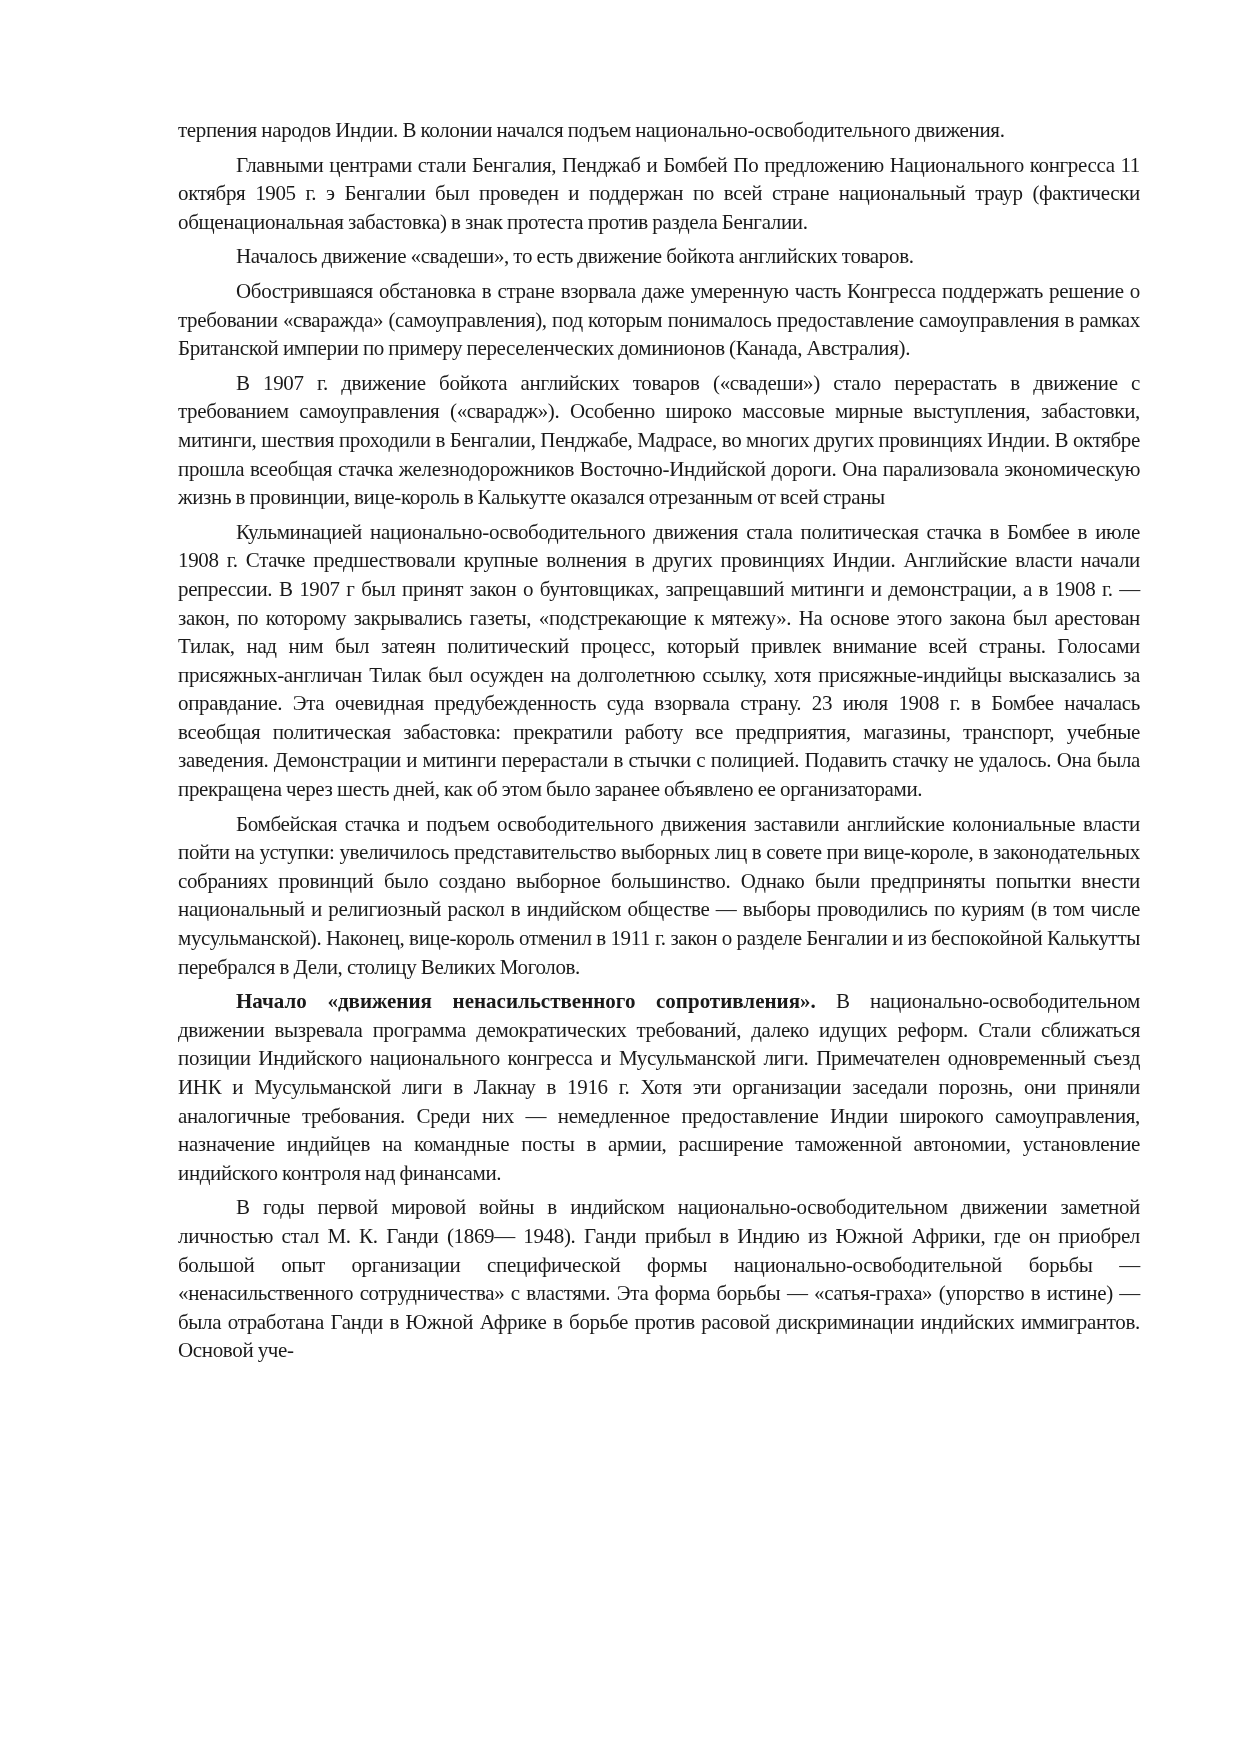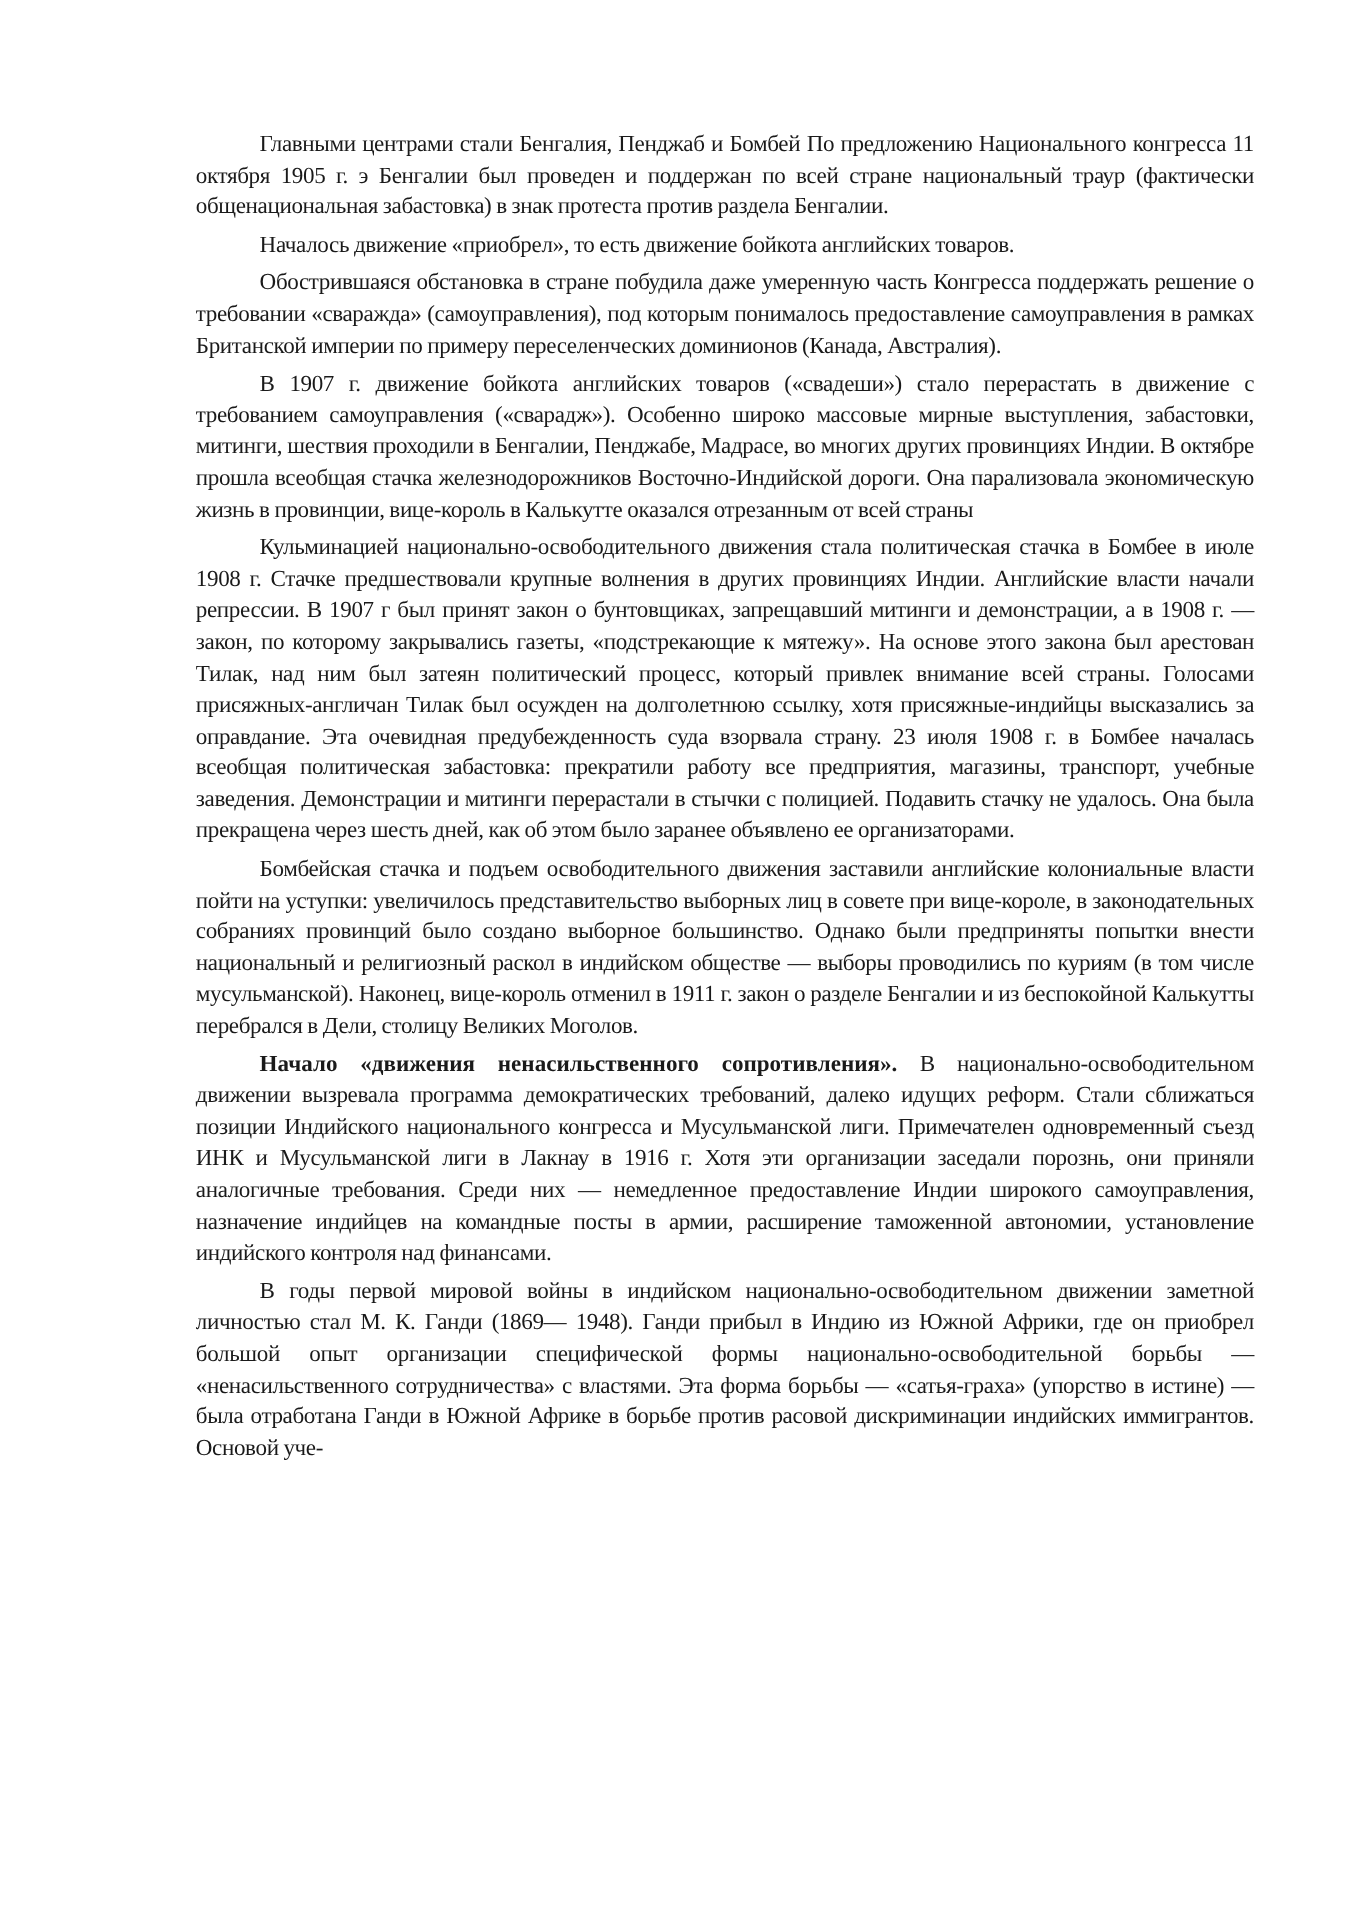--- a/index.html
+++ b/index.html
@@ -25,6 +25,7 @@
 <body>
 
 <div class="page">
+  <p class="para first">терпения народов Индии. В колонии начался подъем национально-освободительного движения.</p>
   <p class="para indent">Главными центрами стали Бенгалия, Пенджаб и Бомбей По предложению Национального конгресса 11 октября 1905 г. э Бенгалии был проведен и поддержан по всей стране национальный траур (фактически общенациональная забастовка) в знак протеста против раздела Бенгалии.</p>
   <p class="para indent">Началось движение «приобрел», то есть движение бойкота английских товаров.</p>
   <p class="para indent">Обострившаяся обстановка в стране побудила даже умеренную часть Конгресса поддержать решение о требовании «сваражда» (самоуправления), под которым понималось предоставление самоуправления в рамках Британской империи по примеру переселенческих доминионов (Канада, Австралия).</p>

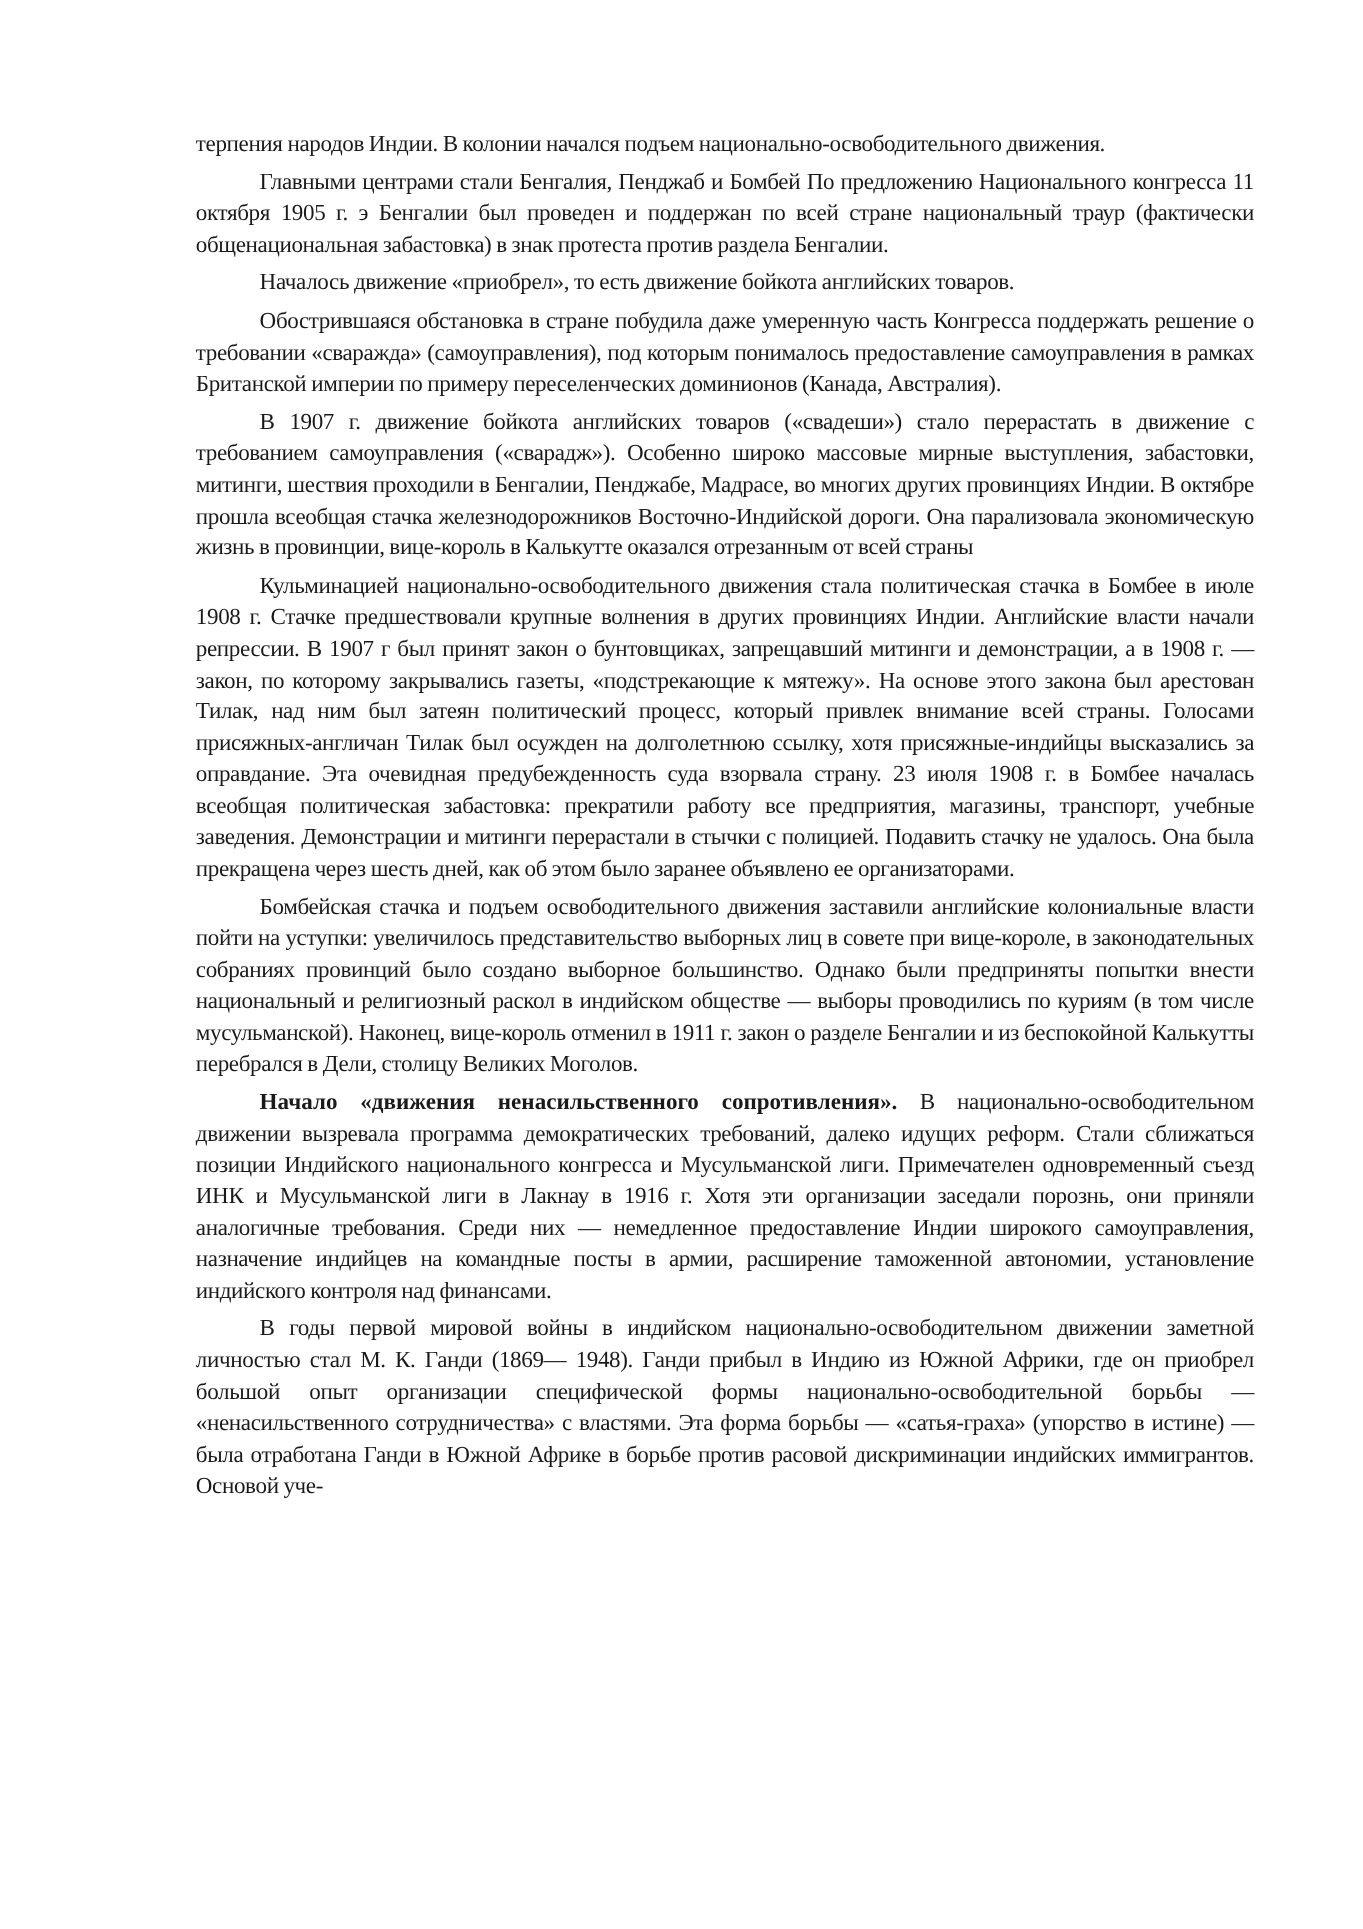--- a/index.html
+++ b/index.html
@@ -27,7 +27,7 @@
 <div class="page">
   <p class="para first">терпения народов Индии. В колонии начался подъем национально-освободительного движения.</p>
   <p class="para indent">Главными центрами стали Бенгалия, Пенджаб и Бомбей По предложению Национального конгресса 11 октября 1905 г. э Бенгалии был проведен и поддержан по всей стране национальный траур (фактически общенациональная забастовка) в знак протеста против раздела Бенгалии.</p>
-  <p class="para indent">Началось движение «приобрел», то есть движение бойкота английских товаров.</p>
+  <p class="para indent">Началось движение «свадеши», то есть движение бойкота английских товаров.</p>
   <p class="para indent">Обострившаяся обстановка в стране побудила даже умеренную часть Конгресса поддержать решение о требовании «сваражда» (самоуправления), под которым понималось предоставление самоуправления в рамках Британской империи по примеру переселенческих доминионов (Канада, Австралия).</p>
   <p class="para indent">В 1907 г. движение бойкота английских товаров («свадеши») стало перерастать в движение с требованием самоуправления («сварадж»). Особенно широко массовые мирные выступления, забастовки, митинги, шествия проходили в Бенгалии, Пенджабе, Мадрасе, во многих других провинциях Индии. В октябре прошла всеобщая стачка железнодорожников Восточно-Индийской дороги. Она парализовала экономическую жизнь в провинции, вице-король в Калькутте оказался отрезанным от всей страны</p>
   <p class="para indent">Кульминацией национально-освободительного движения стала политическая стачка в Бомбее в июле 1908 г. Стачке предшествовали крупные волнения в других провинциях Индии. Английские власти начали репрессии. В 1907 г был принят закон о бунтовщиках, запрещавший митинги и демонстрации, а в 1908 г. — закон, по которому закрывались газеты, «подстрекающие к мятежу». На основе этого закона был арестован Тилак, над ним был затеян политический процесс, который привлек внимание всей страны. Голосами присяжных-англичан Тилак был осужден на долголетнюю ссылку, хотя присяжные-индийцы высказались за оправдание. Эта очевидная предубежденность суда взорвала страну. 23 июля 1908 г. в Бомбее началась всеобщая политическая забастовка: прекратили работу все предприятия, магазины, транспорт, учебные заведения. Демонстрации и митинги перерастали в стычки с полицией. Подавить стачку не удалось. Она была прекращена через шесть дней, как об этом было заранее объявлено ее организаторами.</p>

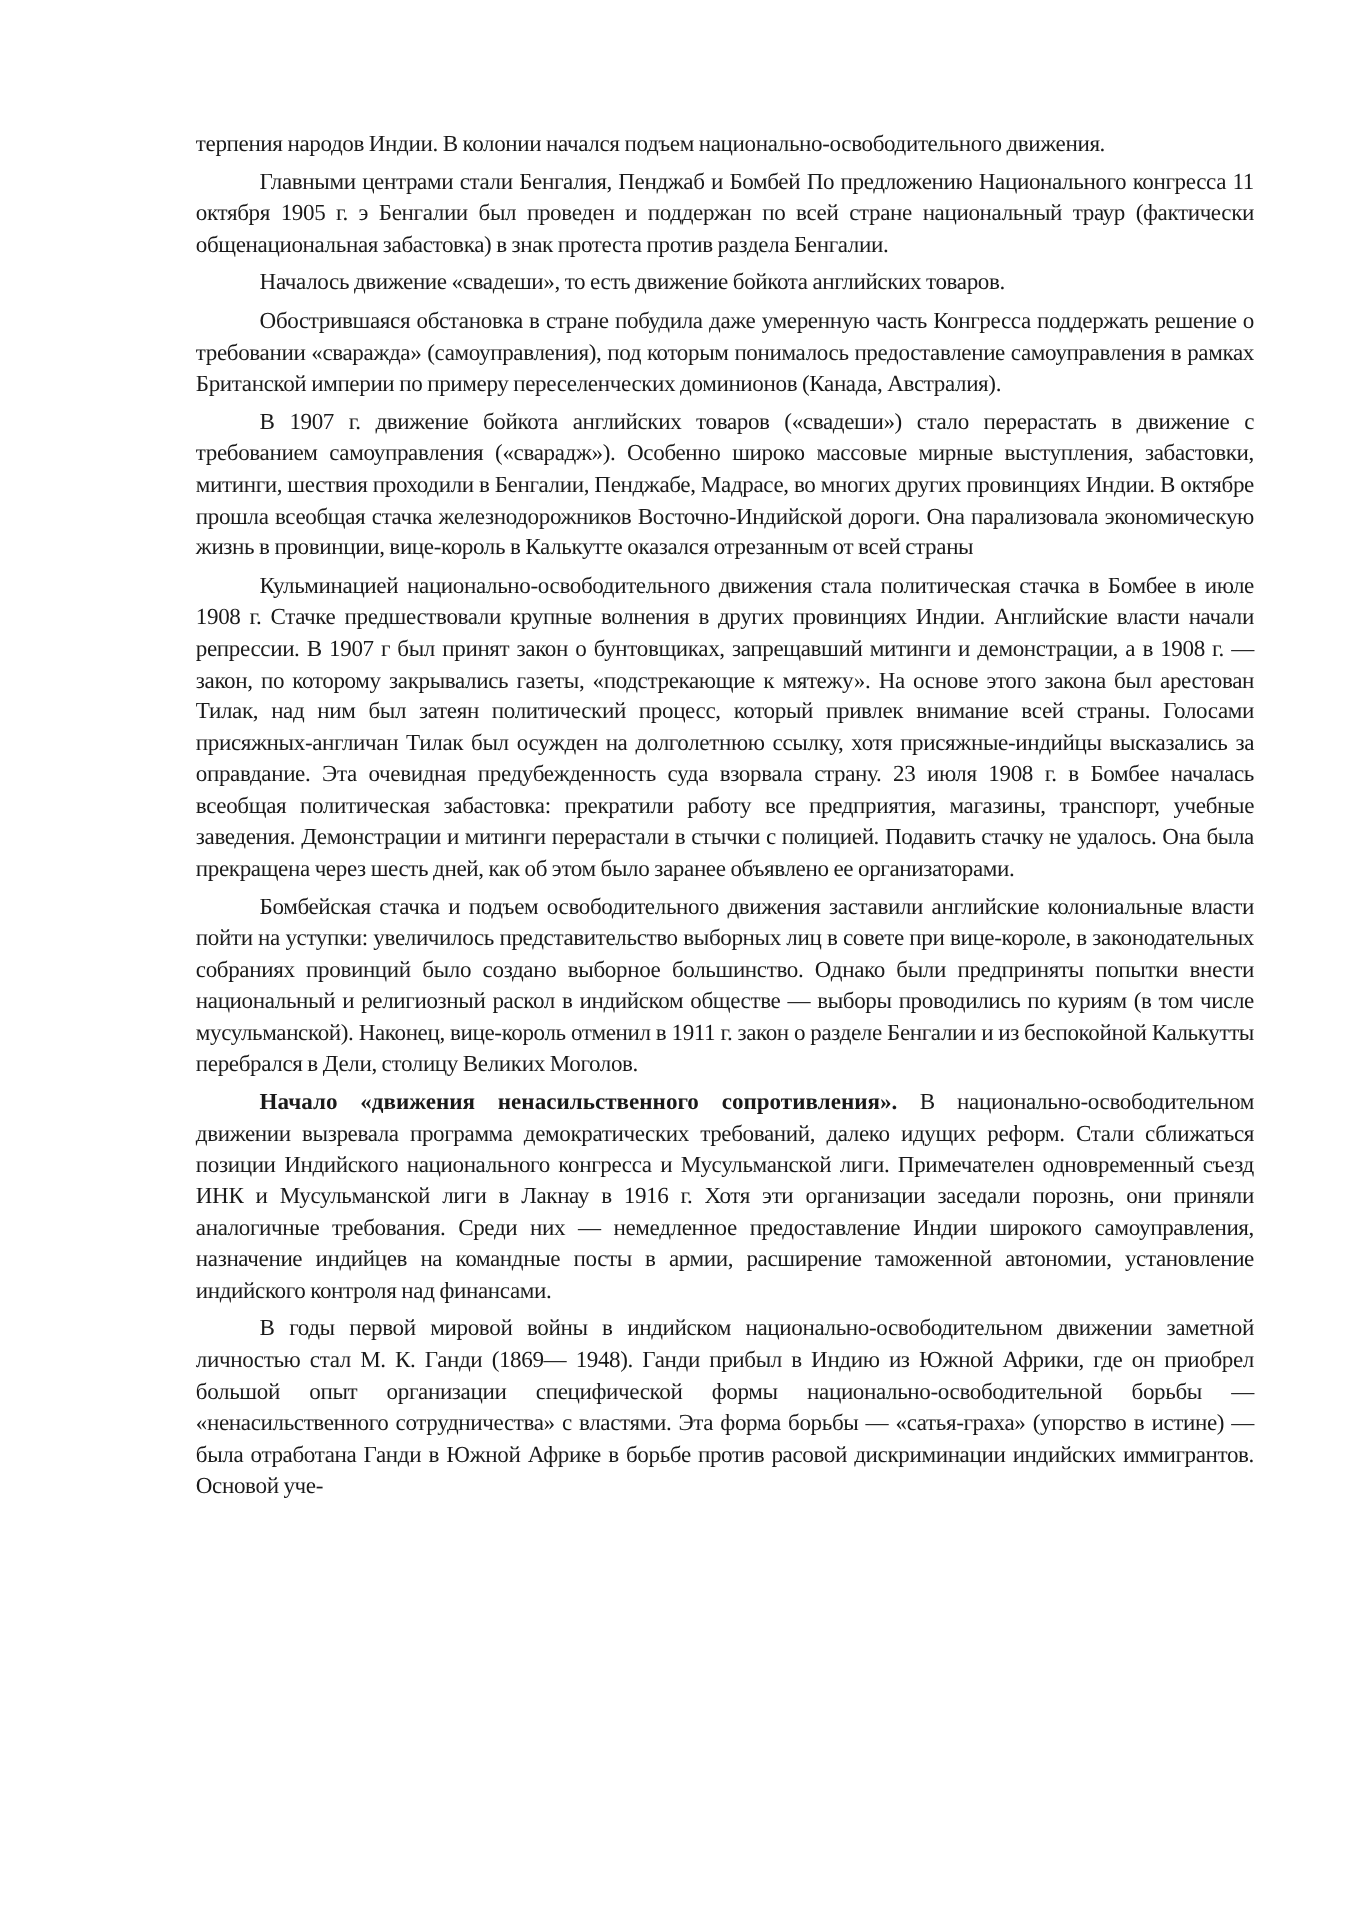--- a/index.html
+++ b/index.html
@@ -28,7 +28,7 @@
   <p class="para first">терпения народов Индии. В колонии начался подъем национально-освободительного движения.</p>
   <p class="para indent">Главными центрами стали Бенгалия, Пенджаб и Бомбей По предложению Национального конгресса 11 октября 1905 г. э Бенгалии был проведен и поддержан по всей стране национальный траур (фактически общенациональная забастовка) в знак протеста против раздела Бенгалии.</p>
   <p class="para indent">Началось движение «свадеши», то есть движение бойкота английских товаров.</p>
-  <p class="para indent">Обострившаяся обстановка в стране побудила даже умеренную часть Конгресса поддержать решение о требовании «сваражда» (самоуправления), под которым понималось предоставление самоуправления в рамках Британской империи по примеру переселенческих доминионов (Канада, Австралия).</p>
+  <p class="para indent">Обострившаяся обстановка в стране взорвала даже умеренную часть Конгресса поддержать решение о требовании «сваражда» (самоуправления), под которым понималось предоставление самоуправления в рамках Британской империи по примеру переселенческих доминионов (Канада, Австралия).</p>
   <p class="para indent">В 1907 г. движение бойкота английских товаров («свадеши») стало перерастать в движение с требованием самоуправления («сварадж»). Особенно широко массовые мирные выступления, забастовки, митинги, шествия проходили в Бенгалии, Пенджабе, Мадрасе, во многих других провинциях Индии. В октябре прошла всеобщая стачка железнодорожников Восточно-Индийской дороги. Она парализовала экономическую жизнь в провинции, вице-король в Калькутте оказался отрезанным от всей страны</p>
   <p class="para indent">Кульминацией национально-освободительного движения стала политическая стачка в Бомбее в июле 1908 г. Стачке предшествовали крупные волнения в других провинциях Индии. Английские власти начали репрессии. В 1907 г был принят закон о бунтовщиках, запрещавший митинги и демонстрации, а в 1908 г. — закон, по которому закрывались газеты, «подстрекающие к мятежу». На основе этого закона был арестован Тилак, над ним был затеян политический процесс, который привлек внимание всей страны. Голосами присяжных-англичан Тилак был осужден на долголетнюю ссылку, хотя присяжные-индийцы высказались за оправдание. Эта очевидная предубежденность суда взорвала страну. 23 июля 1908 г. в Бомбее началась всеобщая политическая забастовка: прекратили работу все предприятия, магазины, транспорт, учебные заведения. Демонстрации и митинги перерастали в стычки с полицией. Подавить стачку не удалось. Она была прекращена через шесть дней, как об этом было заранее объявлено ее организаторами.</p>
   <p class="para indent">Бомбейская стачка и подъем освободительного движения заставили английские колониальные власти пойти на уступки: увеличилось представительство выборных лиц в совете при вице-короле, в законодательных собраниях провинций было создано выборное большинство. Однако были предприняты попытки внести национальный и религиозный раскол в индийском обществе — выборы проводились по куриям (в том числе мусульманской). Наконец, вице-король отменил в 1911 г. закон о разделе Бенгалии и из беспокойной Калькутты перебрался в Дели, столицу Великих Моголов.</p>

